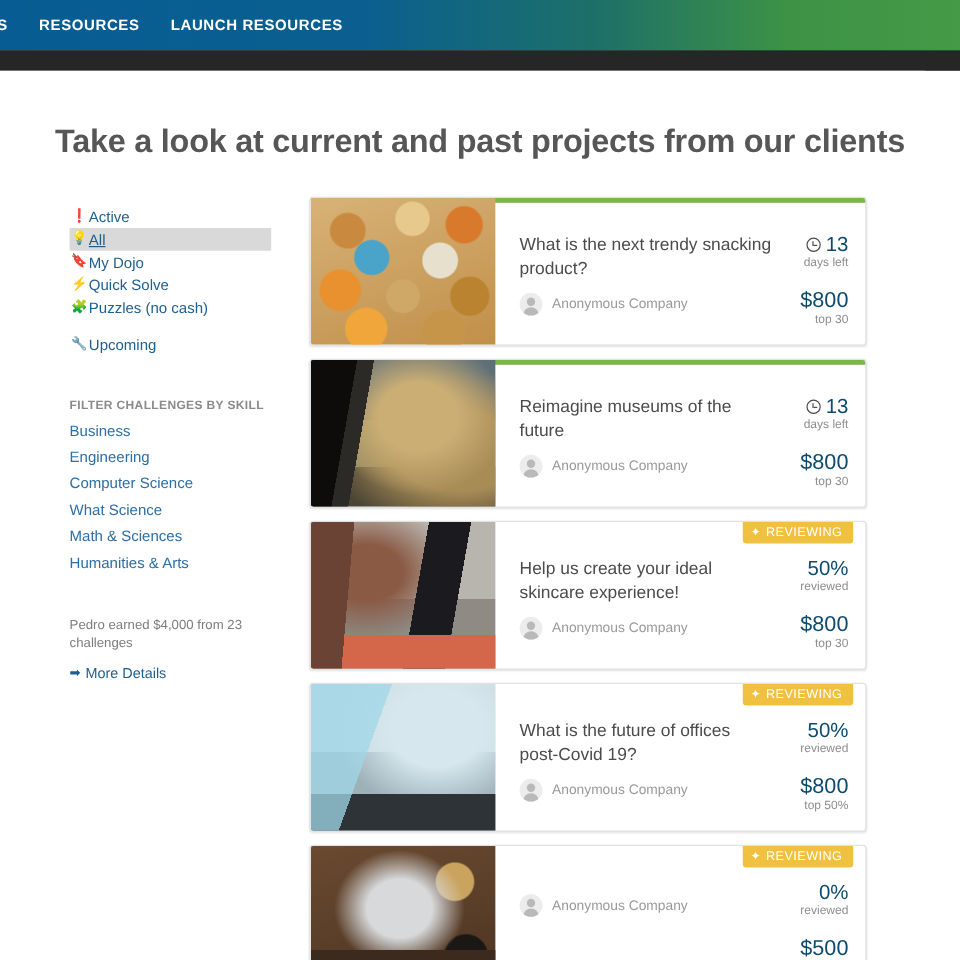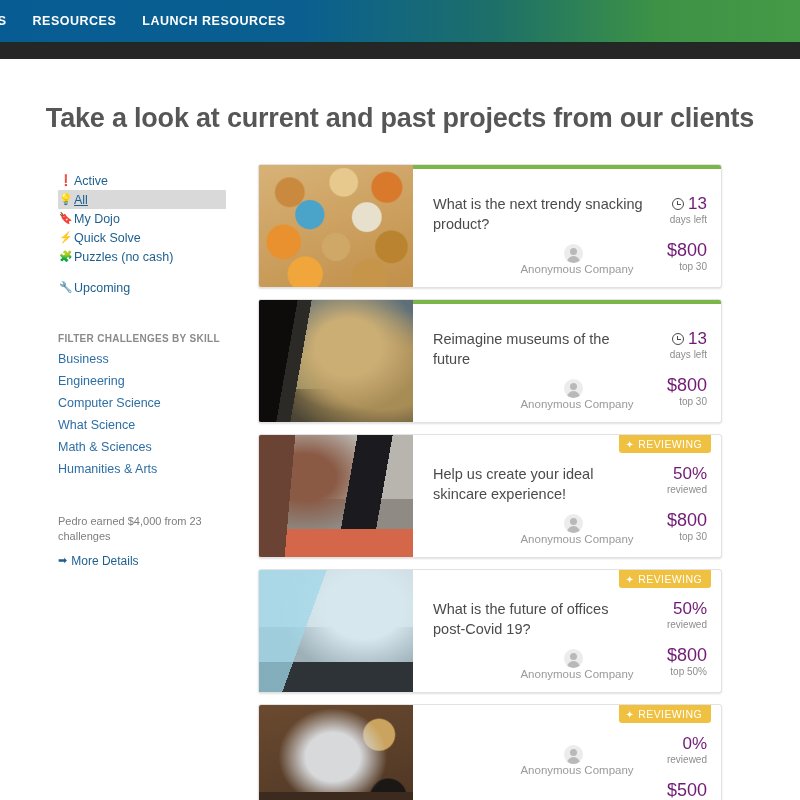--- a/index.html
+++ b/index.html
@@ -155,7 +155,7 @@
     text-align: right; width: 96px;
   }
   .metric-main {
-    font-size: 17px; color: #701a75; line-height: 1.05;
+    font-size: 17px; color: #0c4a6e; line-height: 1.05;
     display: flex; align-items: center; justify-content: flex-end;
   }
   .clock {

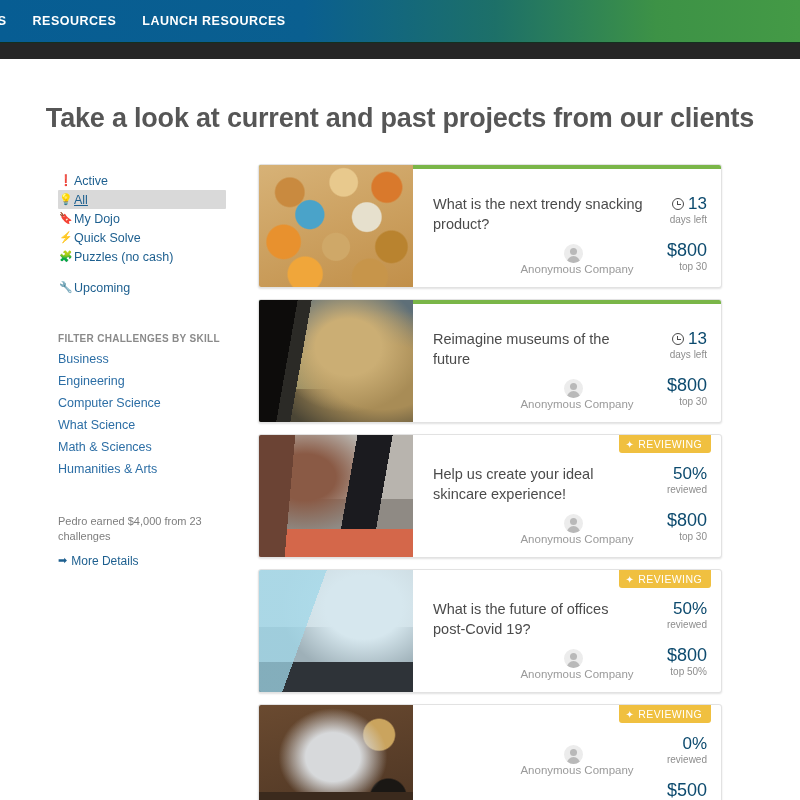--- a/index.html
+++ b/index.html
@@ -133,7 +133,6 @@
   .company {
     display: flex; align-items: center;
     margin-top: 10px;
-    flex-direction: column;
   }
   .avatar {
     width: 19px; height: 19px; border-radius: 50%;

